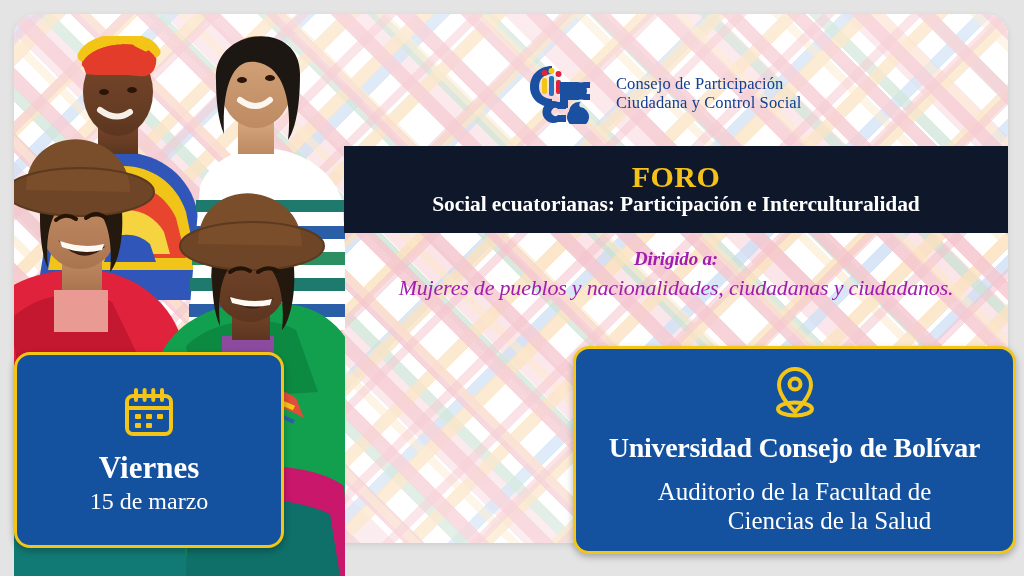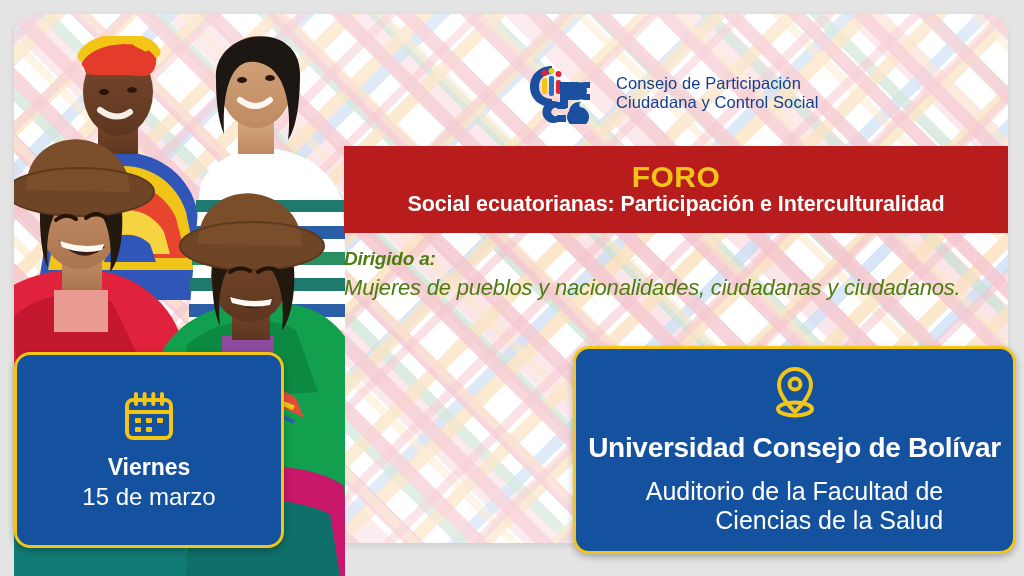--- a/index.html
+++ b/index.html
@@ -8,7 +8,7 @@
     background:#e4e4e4;
     font-family:"Liberation Sans", sans-serif;
   }
-  #stage{position:relative;width:1024px;height:576px;}
+  #stage{position:relative;width:1024px;height:576px;font-family:Liberation Serif, serif;}
 
   
   .card-bg{

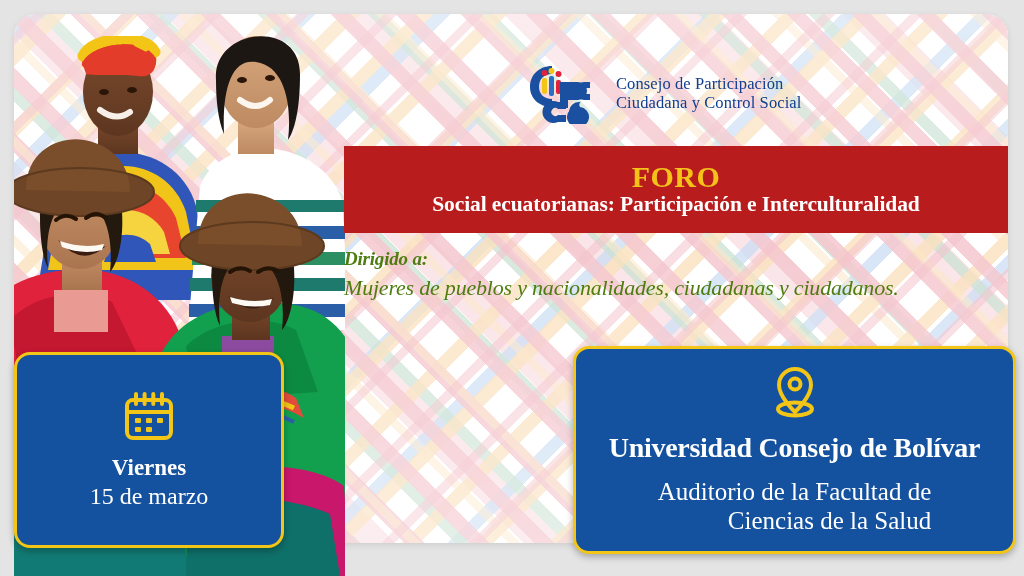--- a/index.html
+++ b/index.html
@@ -73,7 +73,7 @@
   
   .banner{
     position:absolute;left:344px;top:146px;width:664px;height:87px;
-    background:#b91c1c;display:flex;flex-direction:column;
+    background:#0f172a;display:flex;flex-direction:column;
     align-items:center;justify-content:center;gap:1px;
   }
   .banner .foro{

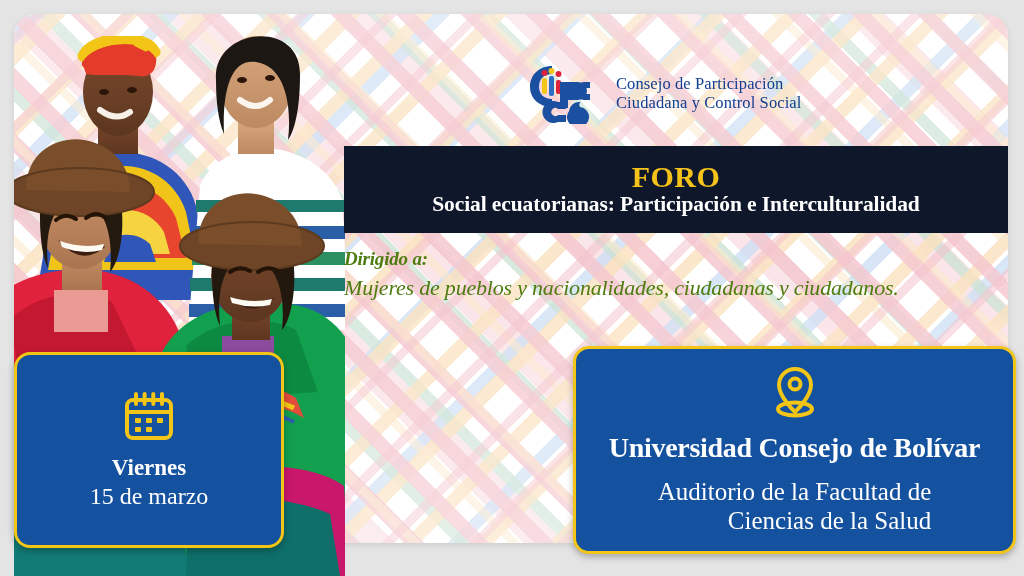--- a/index.html
+++ b/index.html
@@ -87,7 +87,7 @@
   
   .dirigido{
     position:absolute;left:344px;top:248px;width:664px;
-    text-align:left;color:#4d7c0f;
+    text-align:center;color:#a21caf;
   }
   .dirigido .lead{
     font-size:19px;font-weight:bold;font-style:italic;letter-spacing:-.2px;

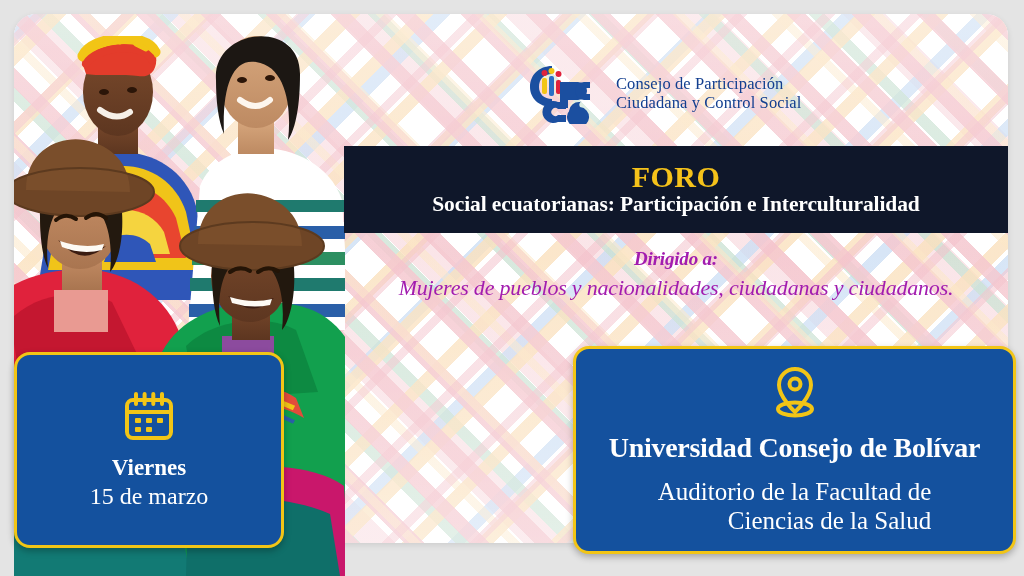--- a/index.html
+++ b/index.html
@@ -111,7 +111,7 @@
 
   .ic{display:block;margin-bottom:6px;}
   .card-title{
-    color:#ffffff;font-size:23px;font-weight:bold;line-height:1.12;text-align:center;
+    color:#ffffff;font-size:31px;font-weight:bold;line-height:1.12;text-align:center;
   }
   .card-sub{
     color:#ffffff;font-size:24px;font-weight:400;line-height:1.15;text-align:right;

